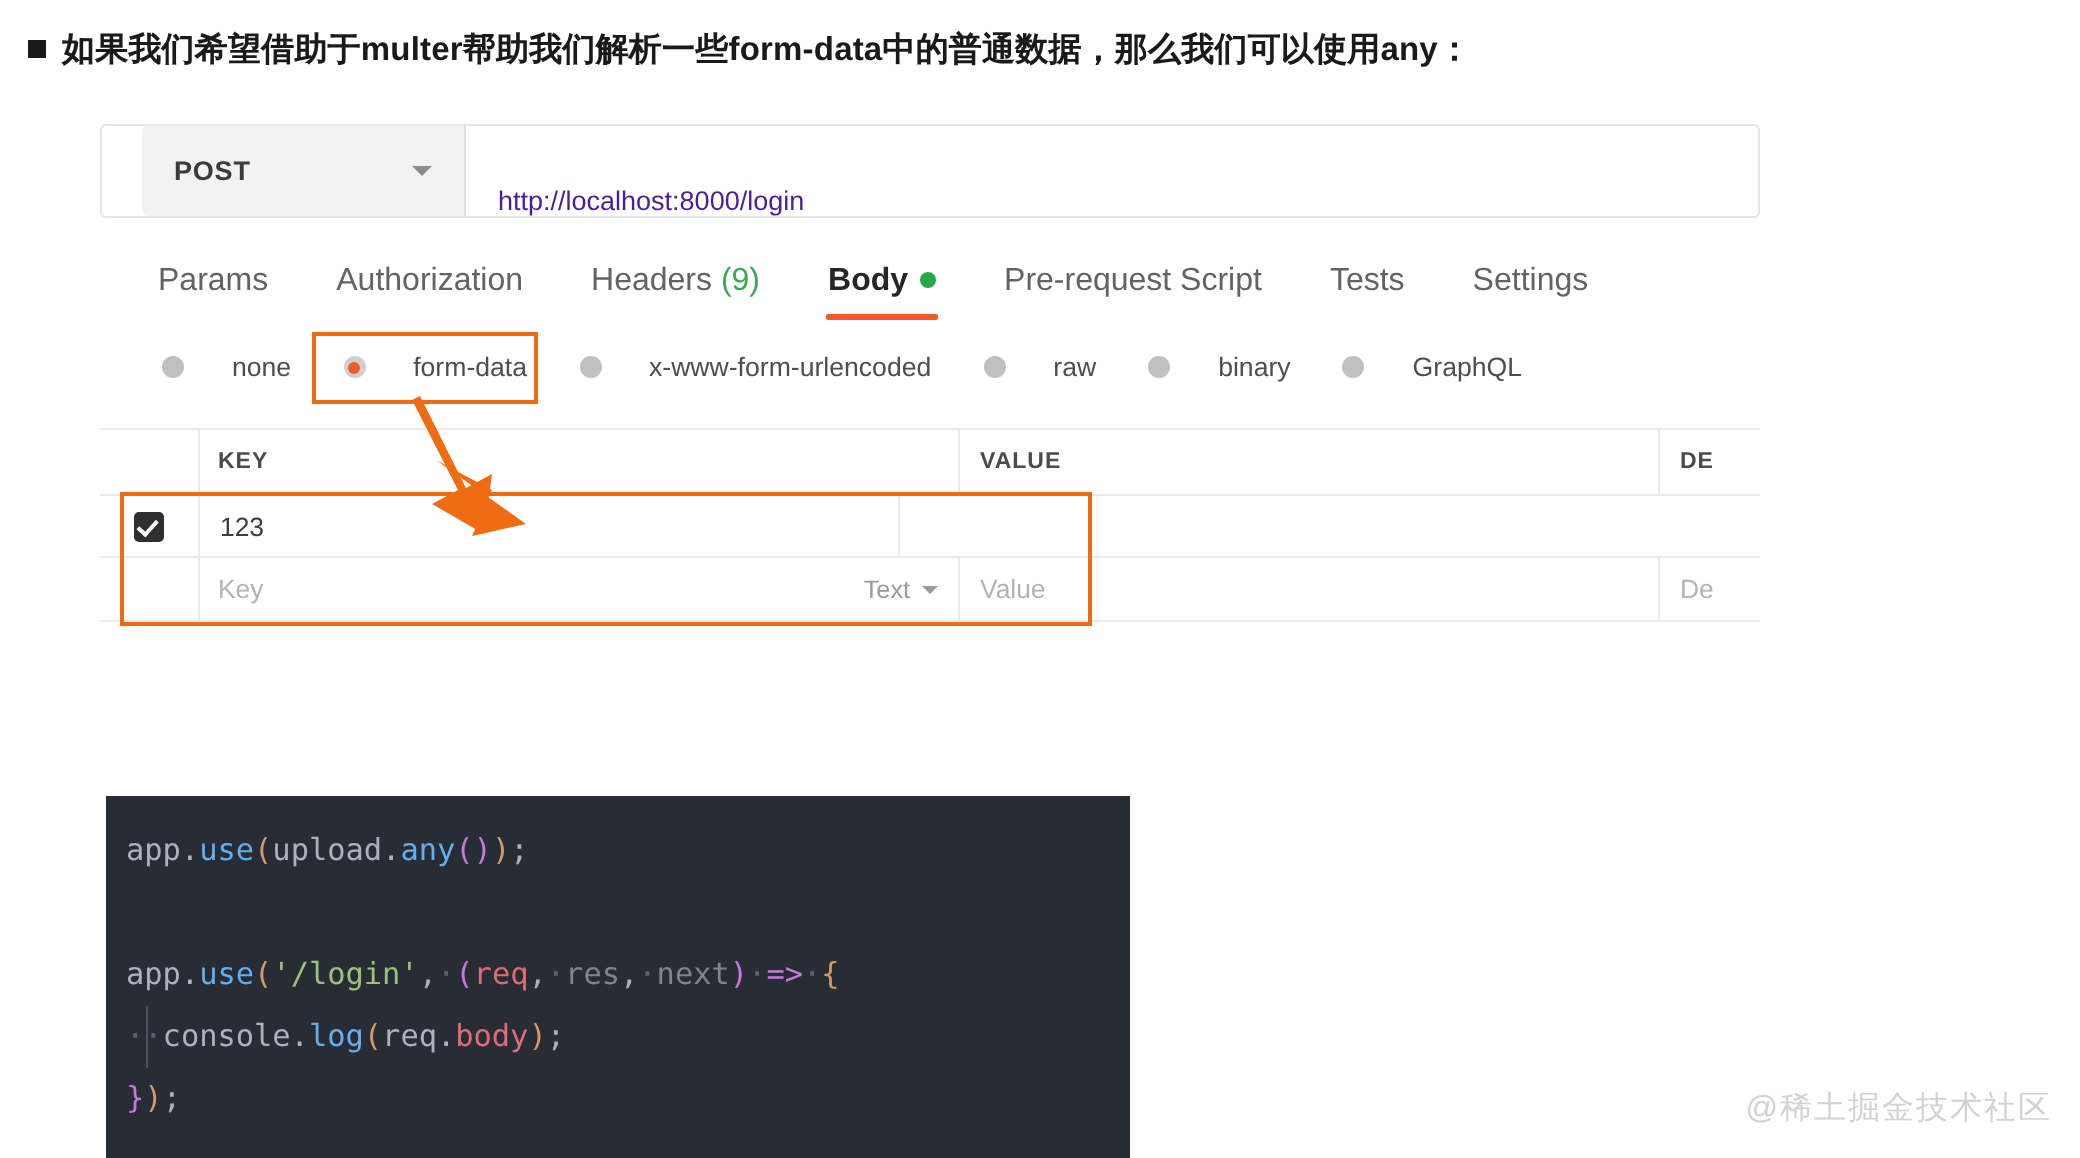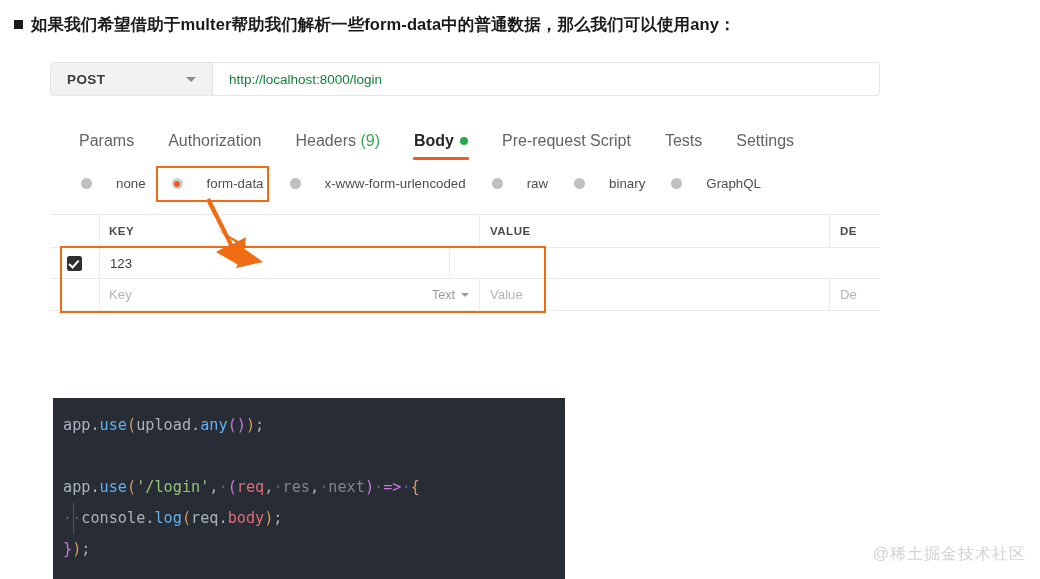--- a/index.html
+++ b/index.html
@@ -35,12 +35,13 @@
 
   
   .url-row{
-    position:absolute;left:0;top:0;width:830px;height:34px;
+    position:absolute;left:0;top:0;width:830px;height:47px;
     display:flex;align-items:stretch;
     border:1px solid #e6e6e6;
     border-radius:3px;
     background:#fff;
     box-sizing:border-box;
+    padding-left:20px;
   }
   .method{
     width:162px;background:#f2f2f2;

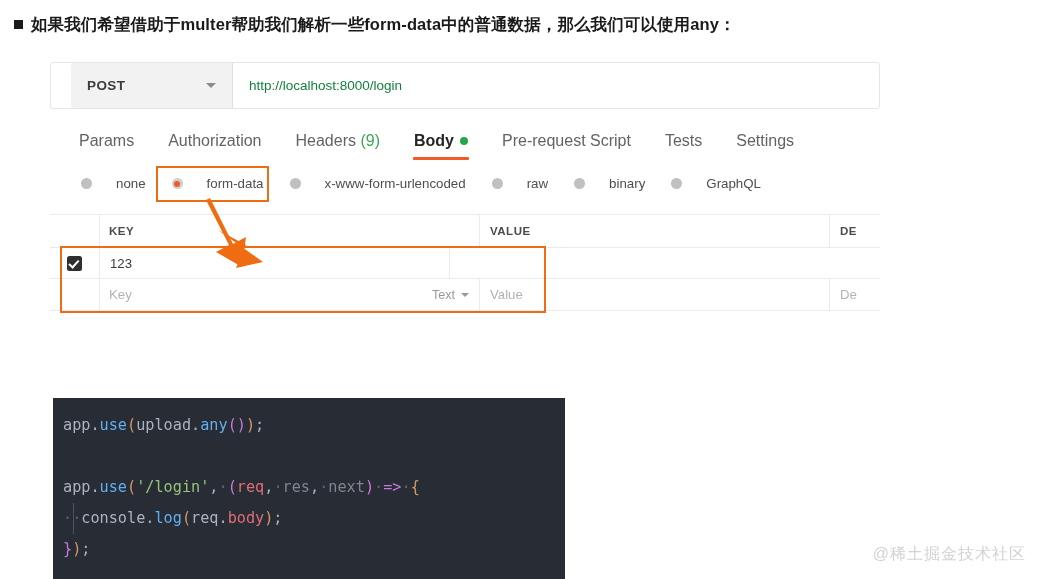--- a/index.html
+++ b/index.html
@@ -56,8 +56,8 @@
     border-top:5.5px solid #8c8c8c;
   }
   .url-val{
-    flex:1;display:flex;align-items:center;padding:0 16px;
-    font-size:13.5px;color:#15803d;
+    flex:1;display:flex;align-items:flex-end;padding:0 16px;
+    font-size:13.5px;color:#4c1d95;
   }
 
   

